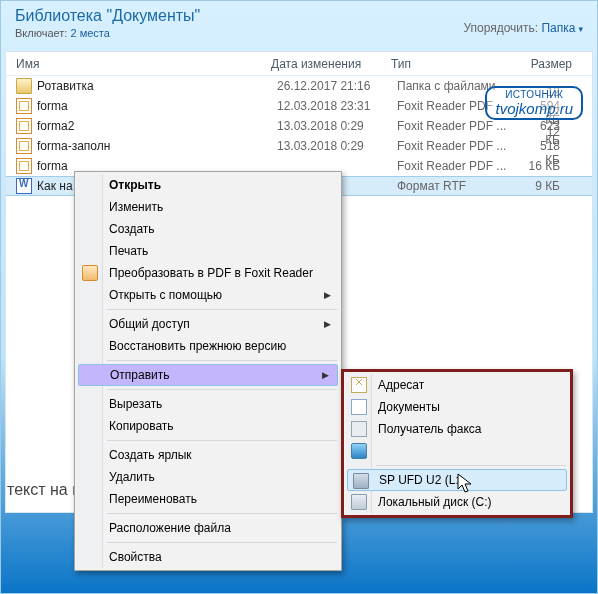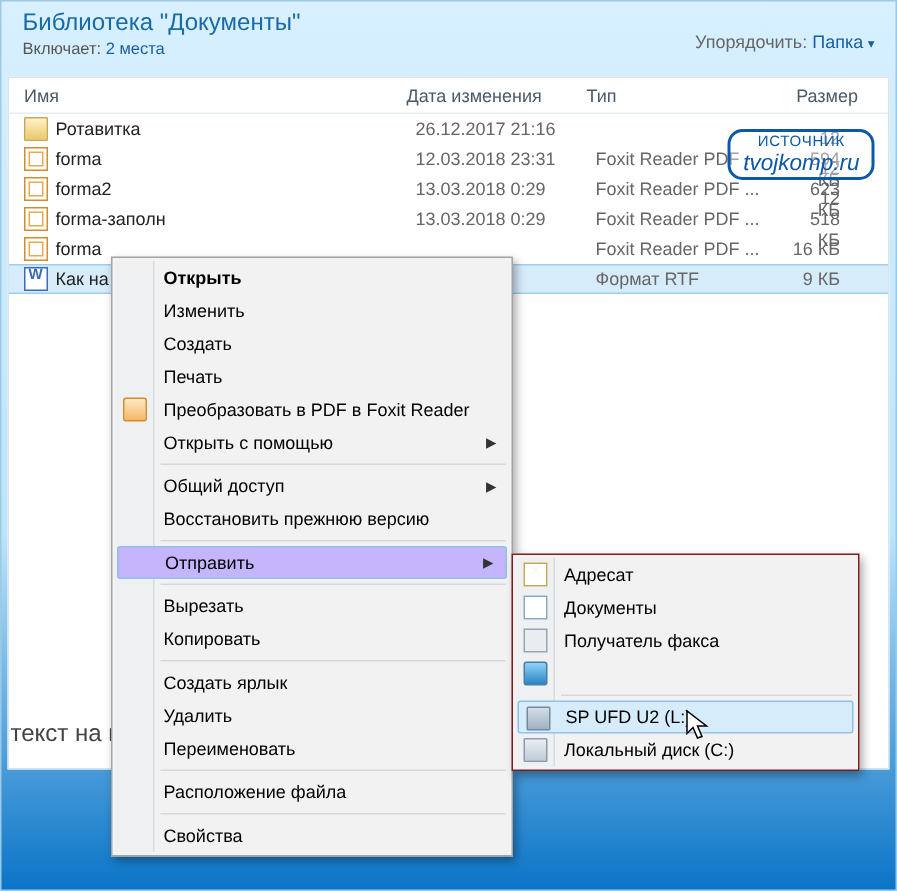--- a/index.html
+++ b/index.html
@@ -148,6 +148,7 @@
         <span class="ic ic-folder"></span>
         <span class="cell-name">Ротавитка</span>
         <span class="cell-date">26.12.2017 21:16</span>
+        <span class="cell-type">Папка с файлами</span>
         <span class="cell-size"></span>
       </div>
       <div class="row">

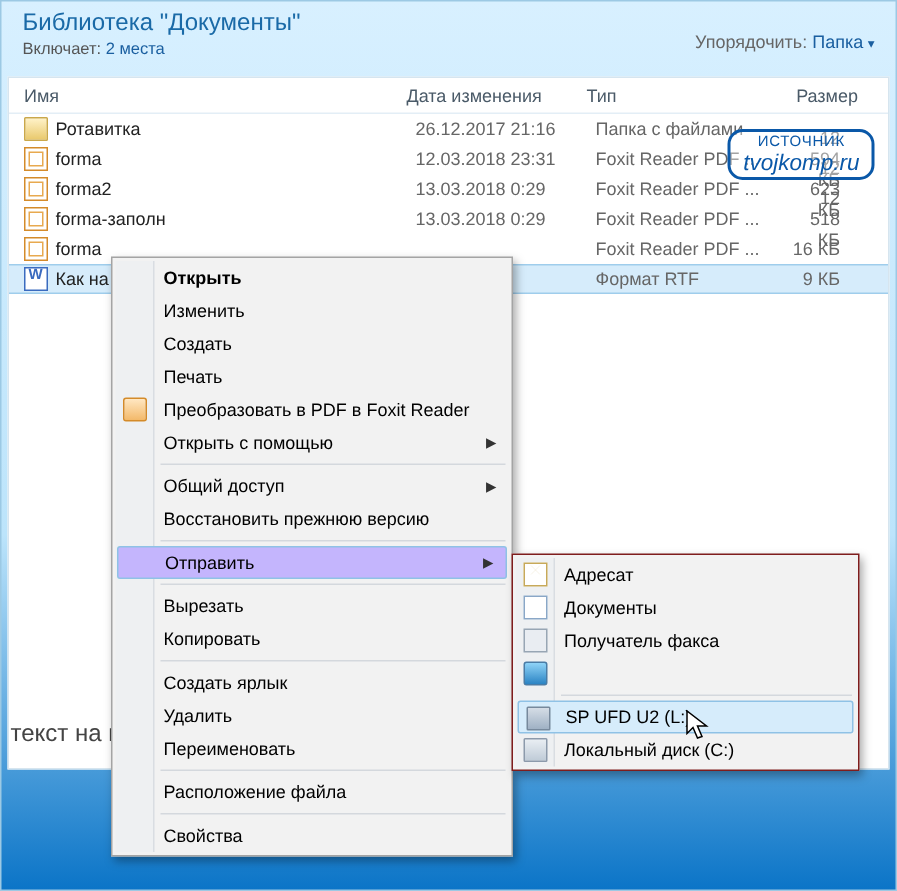--- a/index.html
+++ b/index.html
@@ -95,7 +95,7 @@
   
   .sub {
     position: absolute; left: 340px; top: 368px; width: 232px;
-    background: #f2f2f2; border: 1px solid #7f1d1d;
+    background: #f2f2f2; border: 3px solid #7f1d1d;
     box-shadow: 2px 3px 6px rgba(0,0,0,0.35);
     padding: 2px; z-index: 11;
   }

